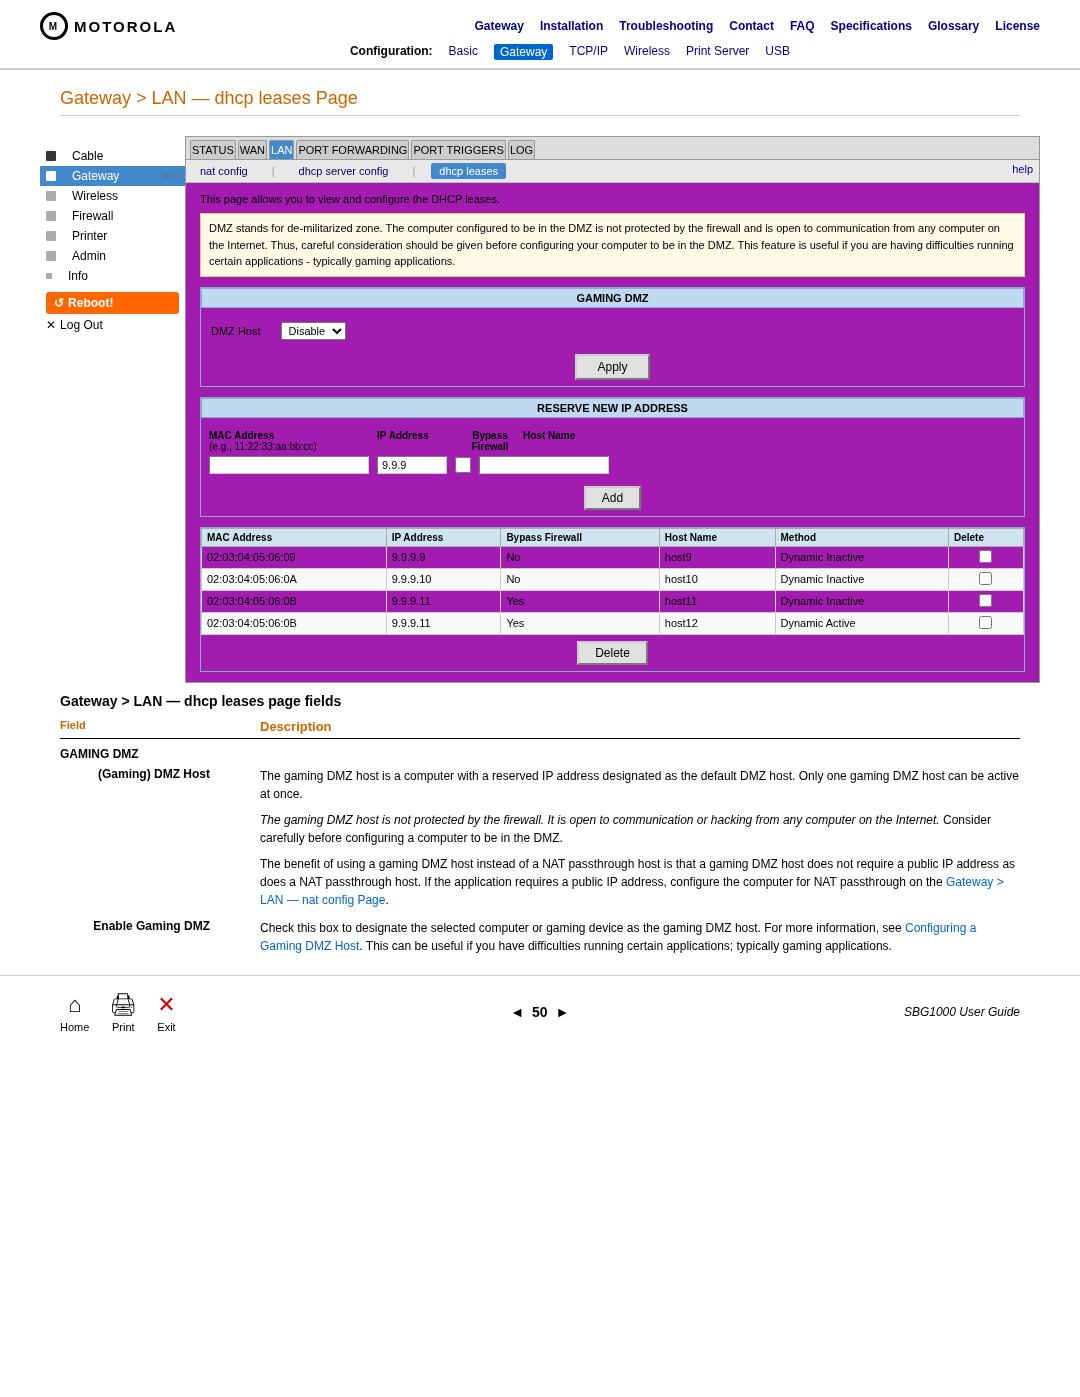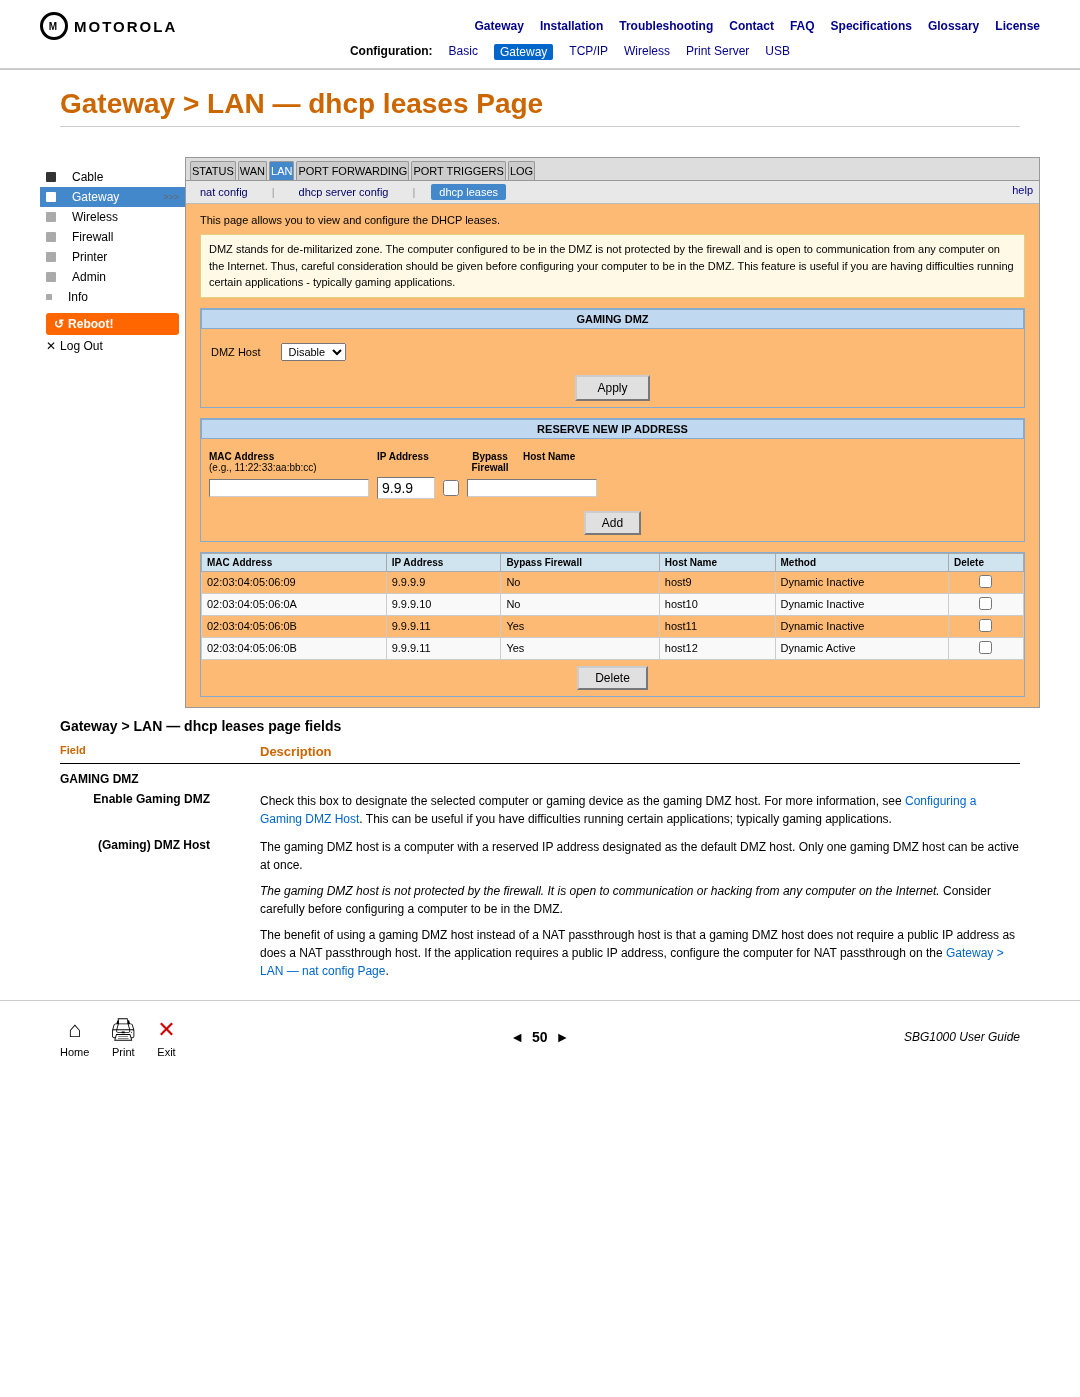--- a/index.html
+++ b/index.html
@@ -75,12 +75,12 @@
       padding: 18px 60px 10px 60px;
     }
     .page-title h1 {
-      font-size: 28px;
-      font-weight: bold;
+      font-size: 18px;
+      font-weight: normal;
       color: #cc6600;
       border-bottom: 1px solid #ccc;
       padding-bottom: 6px;
-      margin-bottom: 20px;
+      margin-bottom: 10px;
     }
     .page-title p {
       font-size: 13px;

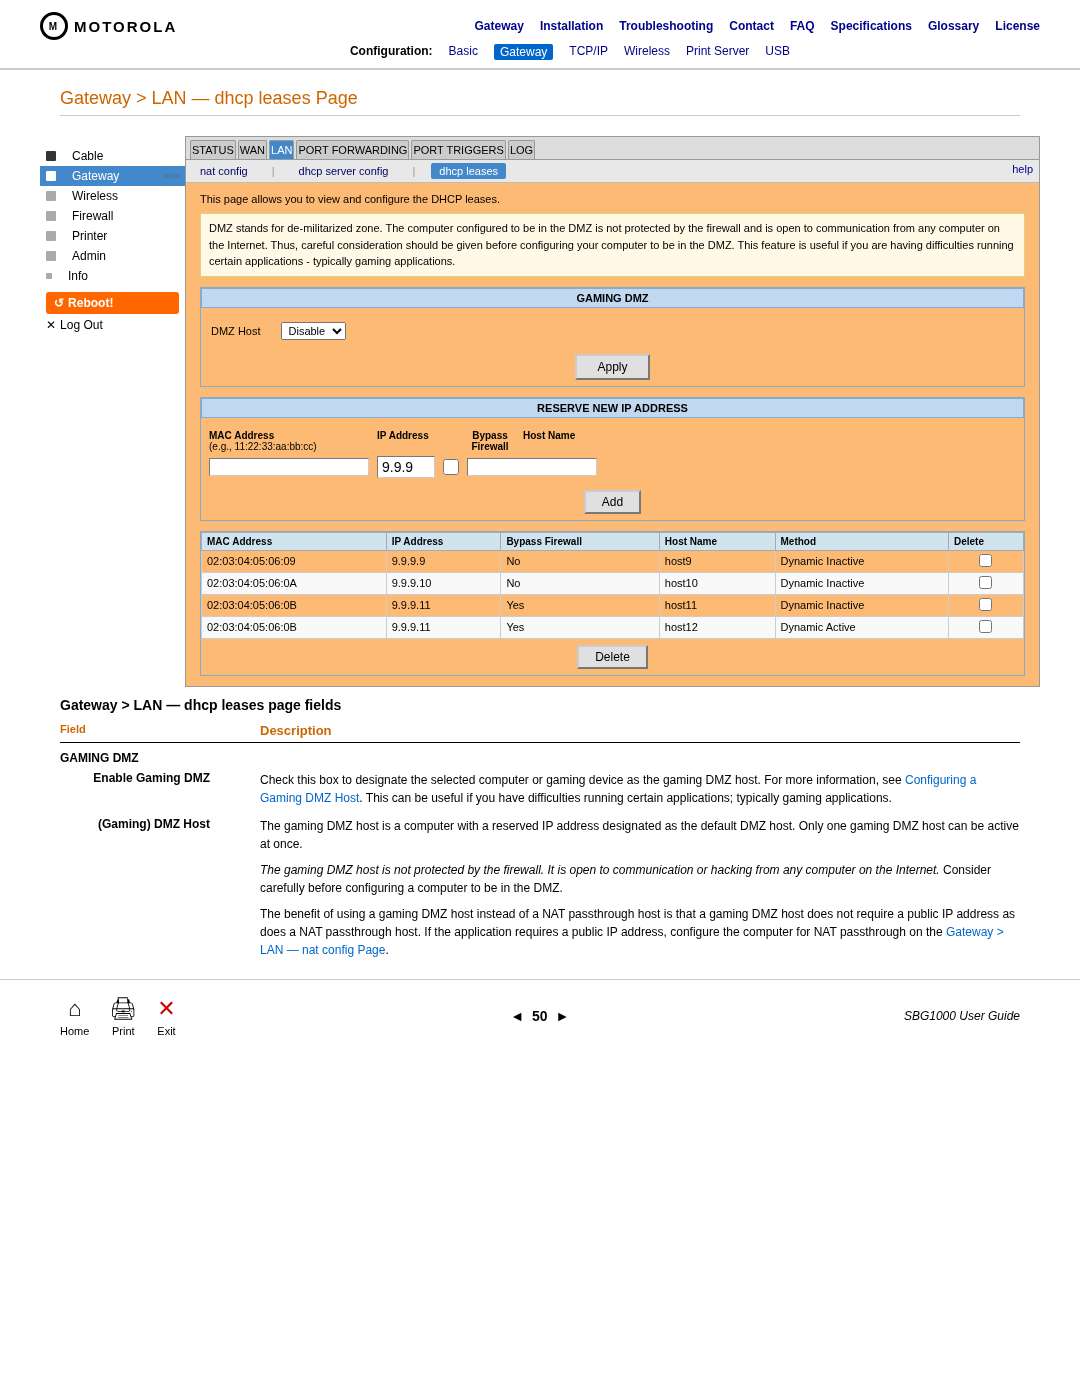--- a/index.html
+++ b/index.html
@@ -204,7 +204,7 @@
     
     .panel-content {
       padding: 10px 14px;
-      background: #fdba74;
+      background: #a21caf;
       font-size: 11px;
     }
     .panel-desc {

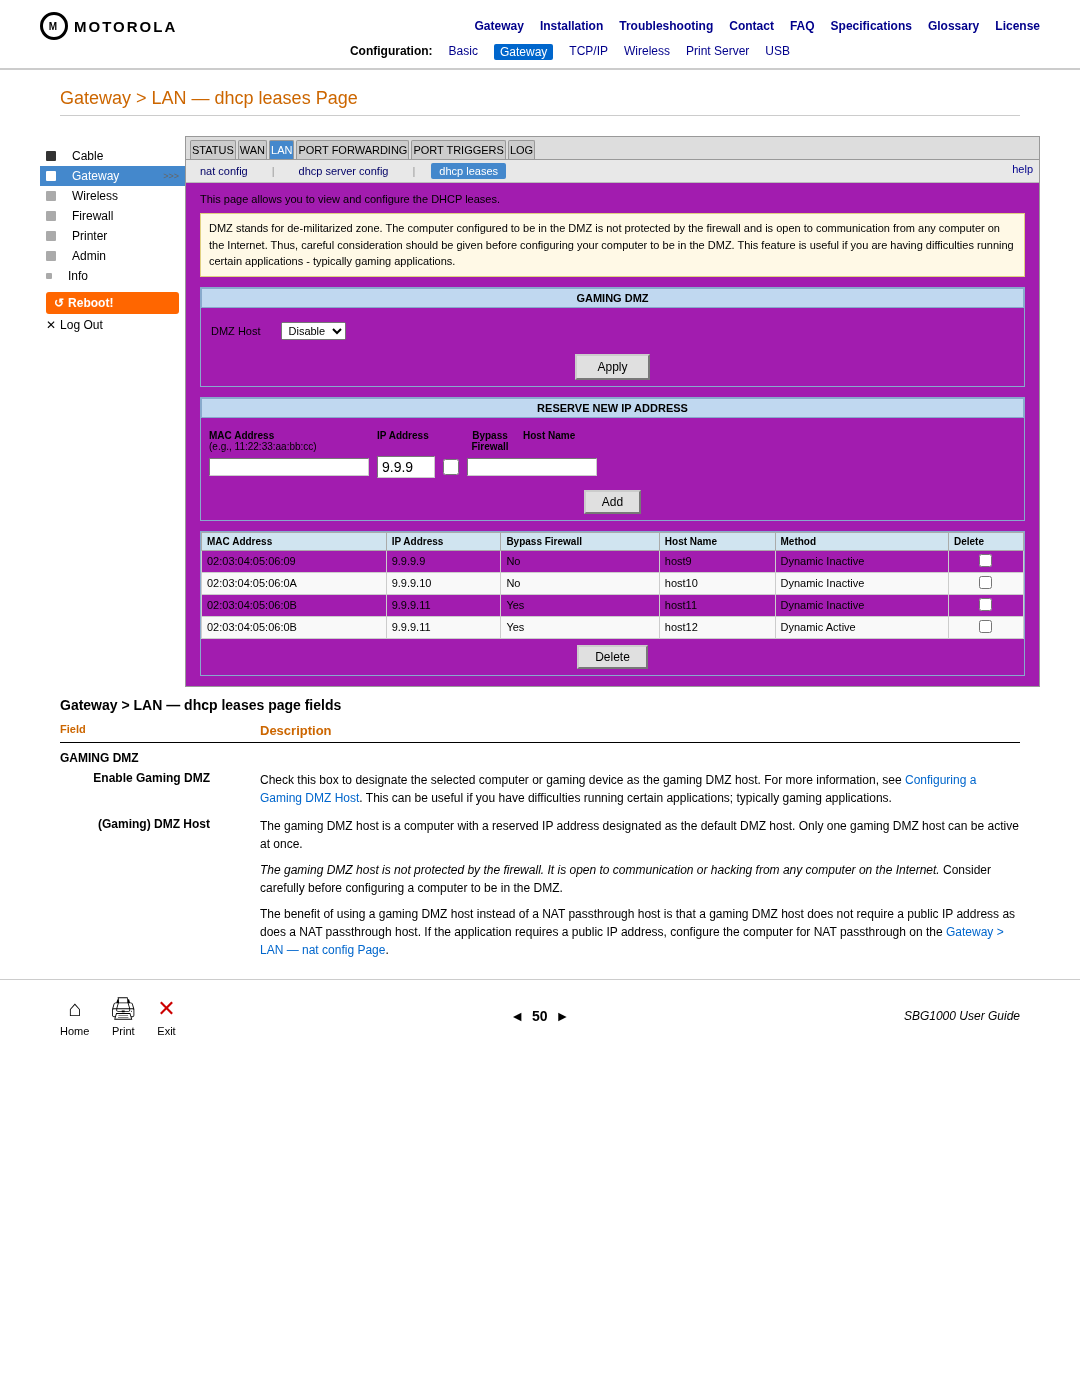--- a/index.html
+++ b/index.html
@@ -283,10 +283,10 @@
       font-size: 11px;
     }
     .input-ip {
-      width: 58px;
+      width: 70px;
       border: 1px inset #ccc;
       padding: 2px 4px;
-      font-size: 14px;
+      font-size: 11px;
     }
     .input-hostname {
       width: 130px;

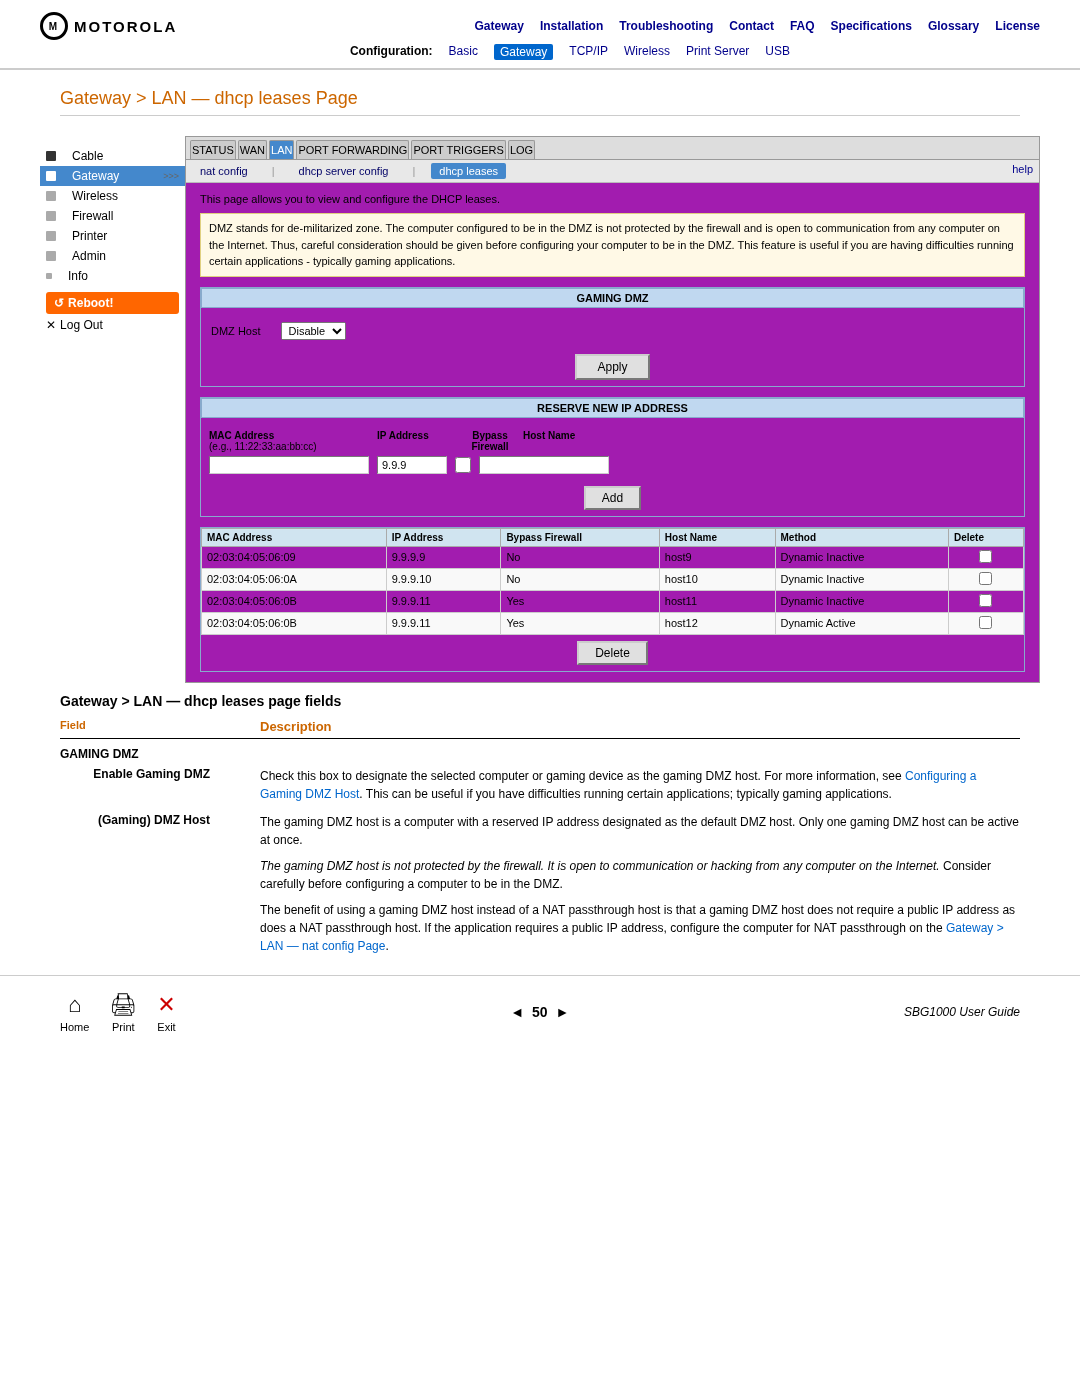--- a/index.html
+++ b/index.html
@@ -651,13 +651,6 @@
   <div class="fields-group-header">GAMING DMZ</div>
 
   <div class="fields-row">
-    <div class="fields-row-field">Enable Gaming DMZ</div>
-    <div class="fields-row-desc">
-      <span>Check this box to designate the selected computer or gaming device as the gaming DMZ host. For more information, see </span><a href="#">Configuring a Gaming DMZ Host</a><span>. This can be useful if you have difficulties running certain applications; typically gaming applications.</span>
-    </div>
-  </div>
-
-  <div class="fields-row">
     <div class="fields-row-field">(Gaming) DMZ Host</div>
     <div class="fields-row-desc">
       <p style="margin-bottom:8px;">The gaming DMZ host is a computer with a reserved IP address designated as the default DMZ host. Only one gaming DMZ host can be active at once.</p>
@@ -667,6 +660,13 @@
       <p>
         <span>The benefit of using a gaming DMZ host instead of a NAT passthrough host is that a gaming DMZ host does not require a public IP address as does a NAT passthrough host. If the application requires a public IP address, configure the computer for NAT passthrough on the </span><a href="#">Gateway &gt; LAN — nat config Page</a><span>.</span>
       </p>
+    </div>
+  </div>
+
+  <div class="fields-row">
+    <div class="fields-row-field">Enable Gaming DMZ</div>
+    <div class="fields-row-desc">
+      <span>Check this box to designate the selected computer or gaming device as the gaming DMZ host. For more information, see </span><a href="#">Configuring a Gaming DMZ Host</a><span>. This can be useful if you have difficulties running certain applications; typically gaming applications.</span>
     </div>
   </div>
 </div>

